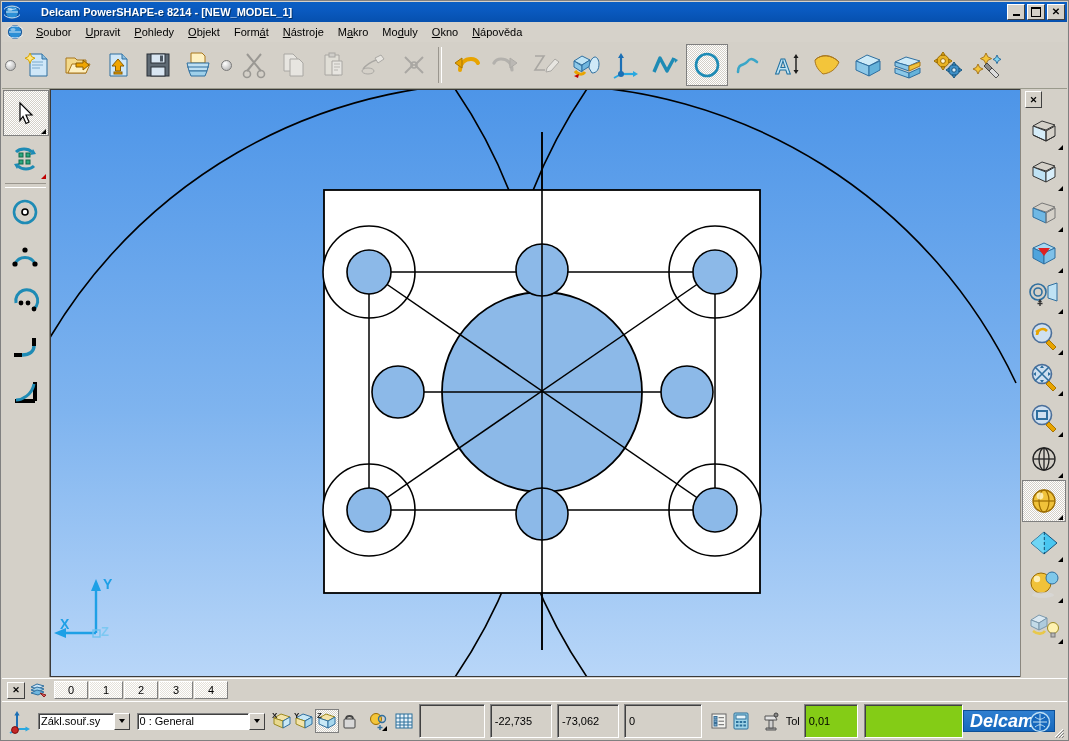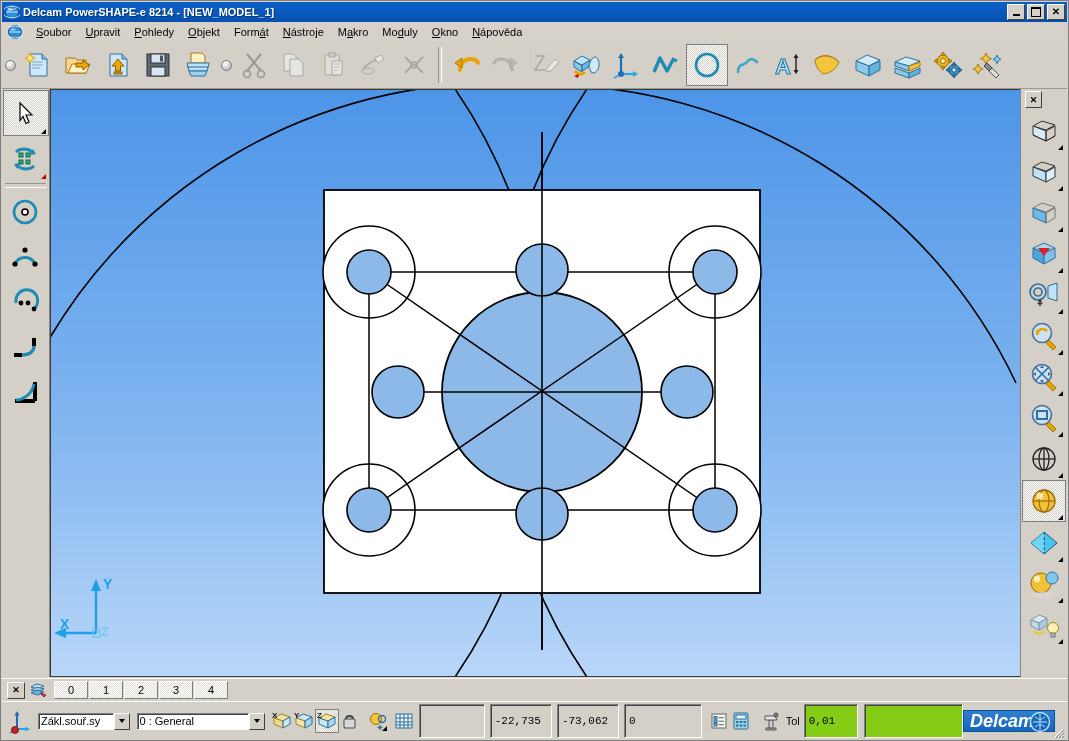--- a/index.html
+++ b/index.html
@@ -17,7 +17,7 @@
   #titlebar{
     position:absolute;left:1px;top:1px;width:1065px;height:20px;
     background:linear-gradient(180deg,#0a5fc4 0%,#0a5ac0 40%,#0650ae 100%);
-    display:flex;align-items:center;
+    display:flex;align-items:center;gap:18px;
   }
   #titlebar .tb-icon{width:16px;height:16px;margin:0 3px 0 2px;flex:0 0 auto;position:relative;}
   #titlebar .tb-title{color:#fff;font-weight:bold;font-size:11px;

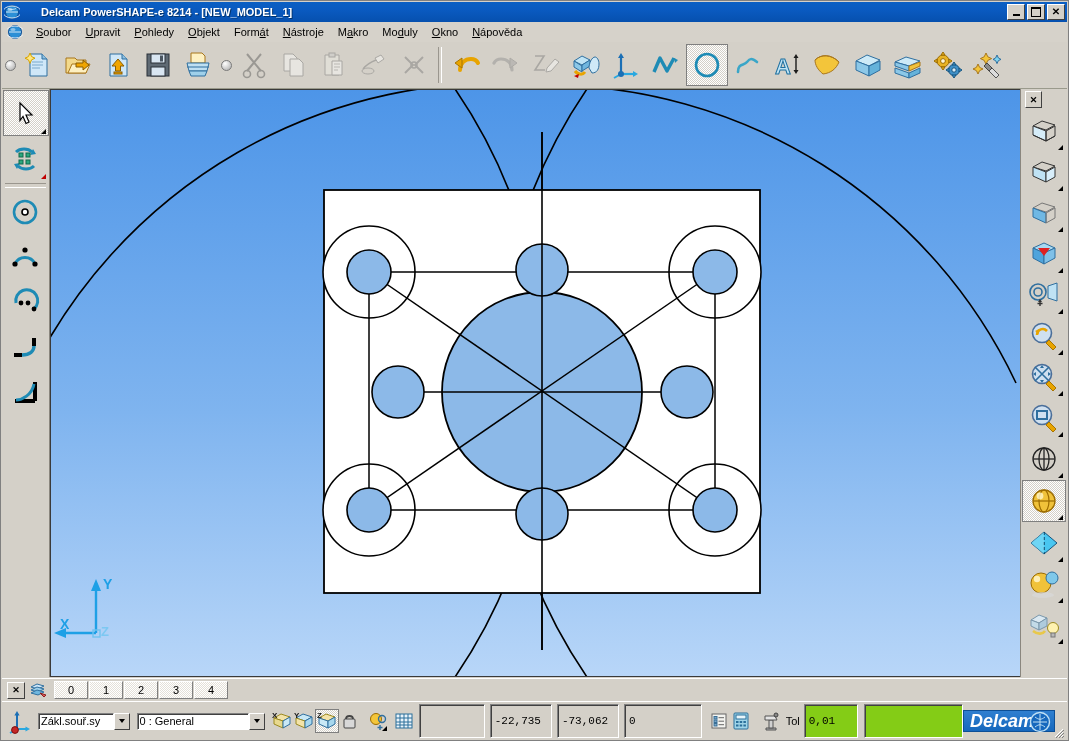--- a/index.html
+++ b/index.html
@@ -122,7 +122,7 @@
      border:1px solid #808080;border-right-color:#fff;border-bottom-color:#fff;
      box-shadow:inset 1px 1px 0 #404040;
      display:flex;align-items:center;padding:16px 4px;font-size:11px;
-     color:#000;box-sizing:border-box;font-family:Liberation Mono, monospace;}
+     color:#000;box-sizing:border-box;}
   .sb-white{background:#84cc16;}
   .sb-btn{width:22px;height:22px;display:flex;align-items:center;
      justify-content:center;position:relative;flex:0 0 auto;}

